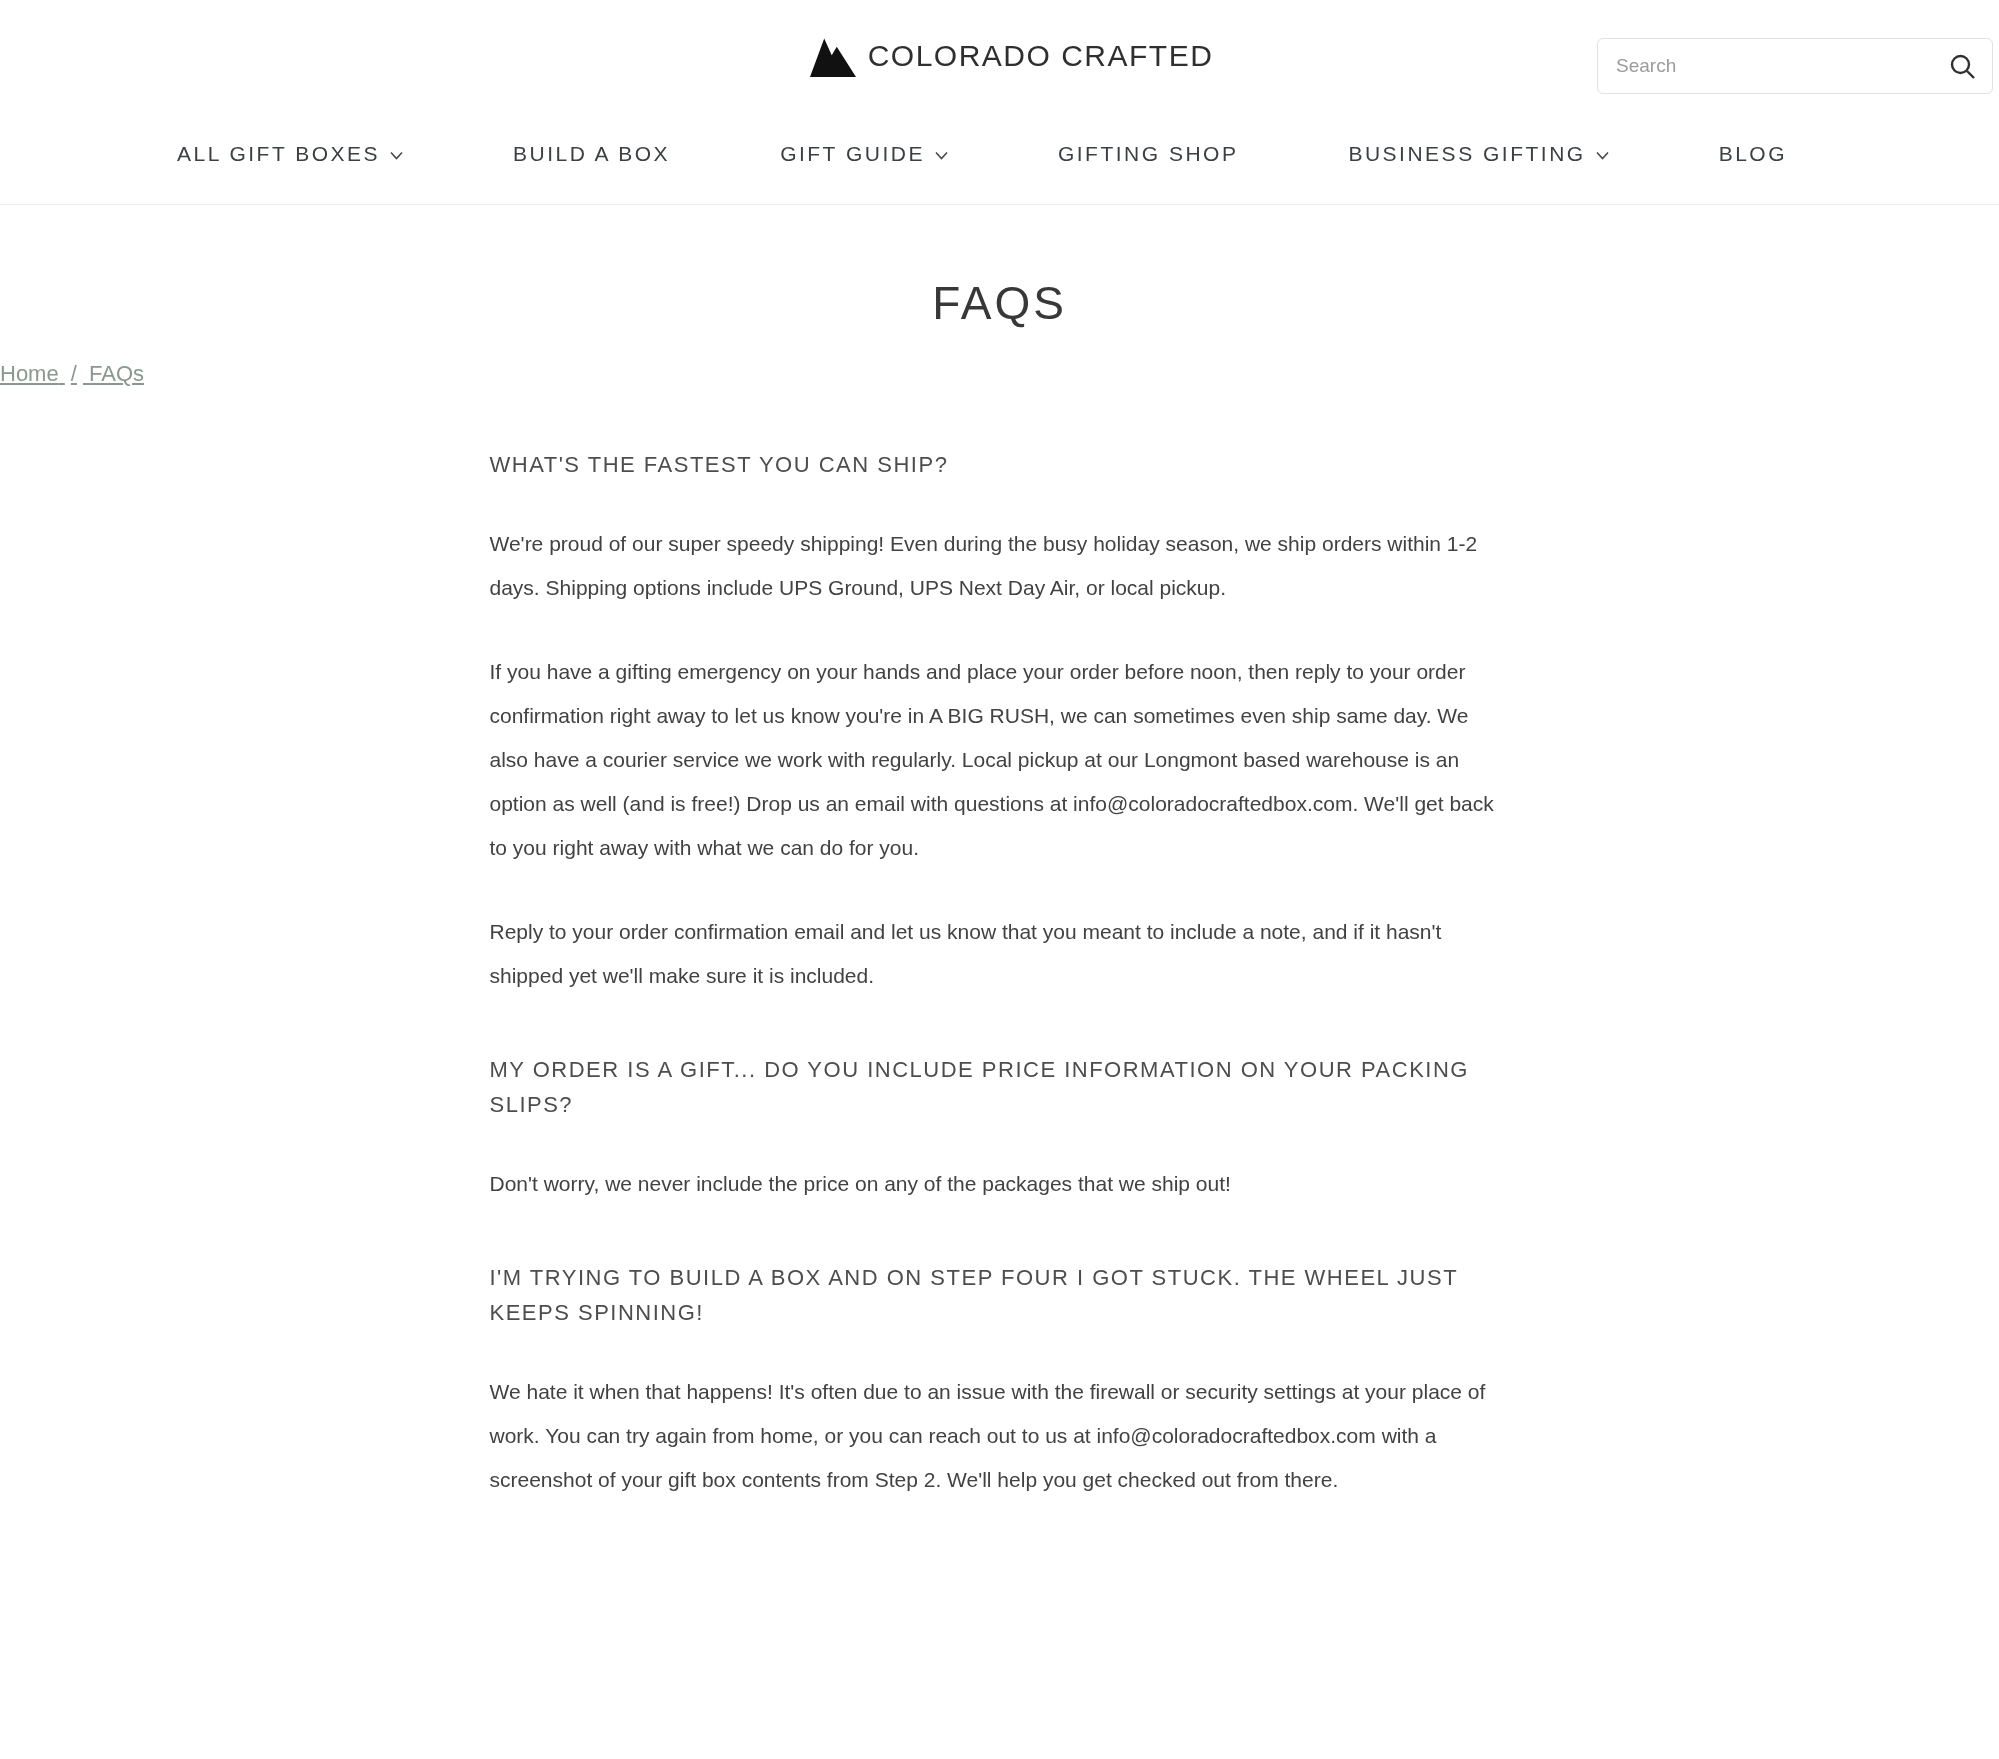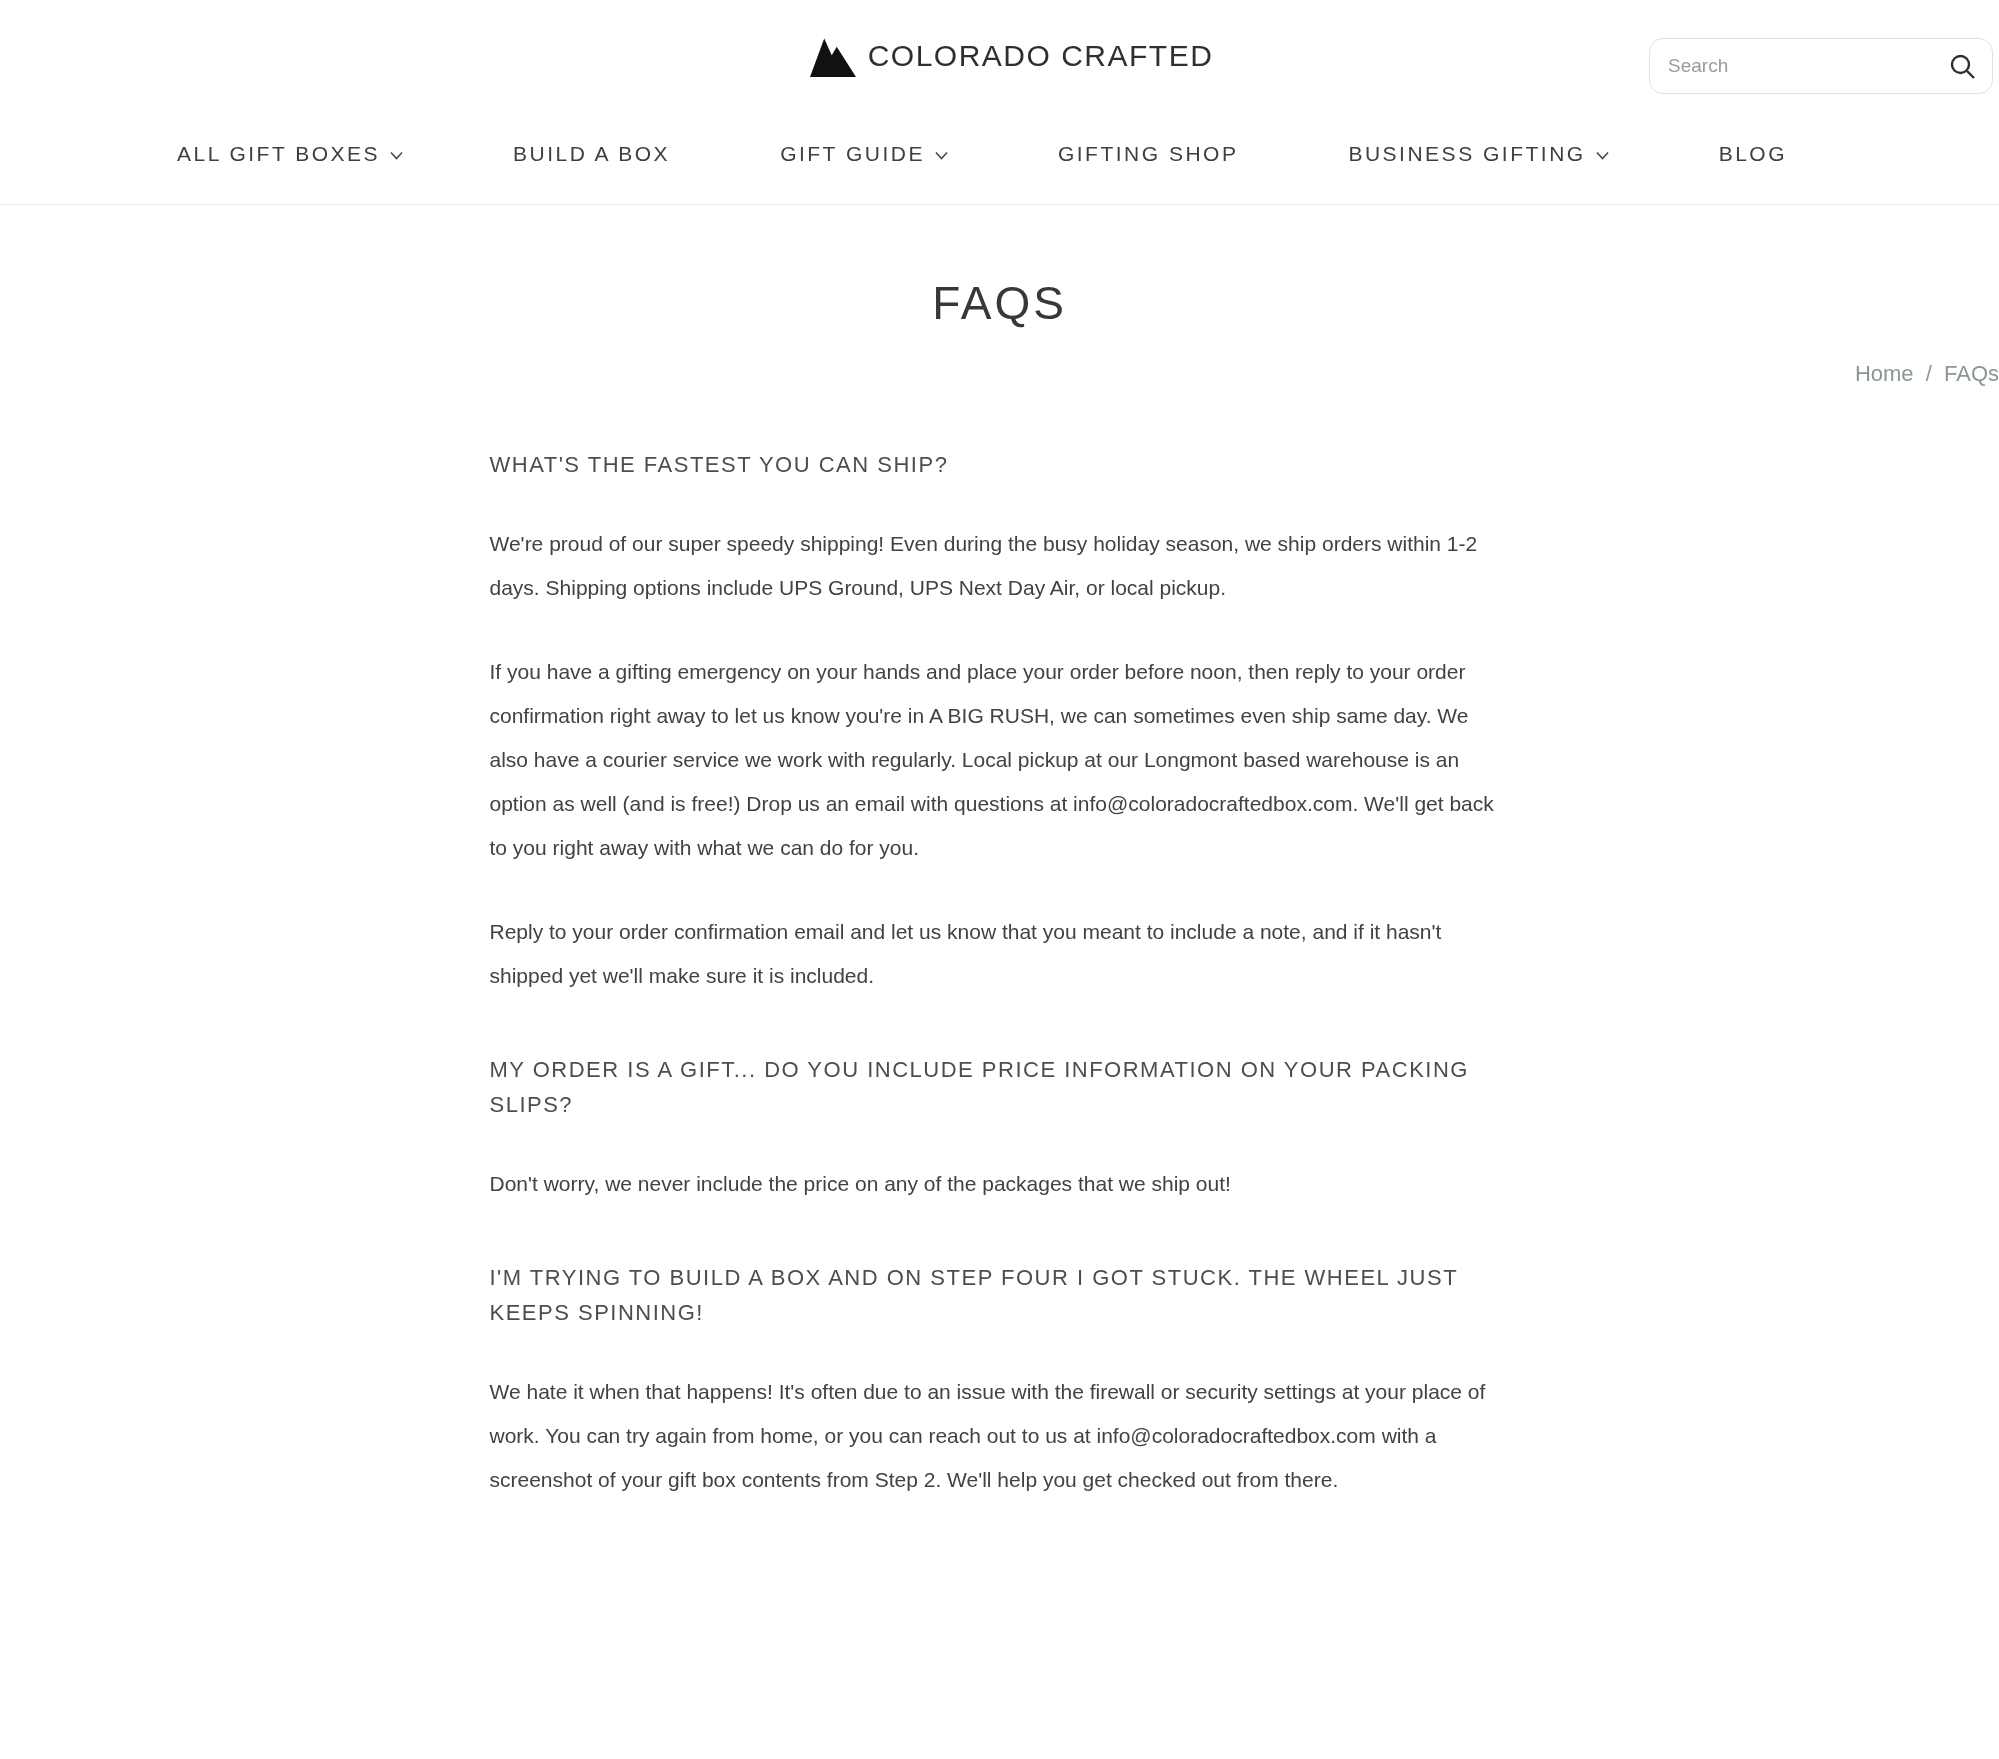--- a/index.html
+++ b/index.html
@@ -17,8 +17,8 @@
   }
   .search-box {
     position: absolute; top: 38px; right: 6px;
-    width: 344px; height: 56px;
-    border: 1px solid #e1e1e1; border-radius: 14px; background: #fff;
+    width: 396px; height: 56px;
+    border: 1px solid #e1e1e1; border-radius: 6px; background: #fff;
     display: flex; align-items: center; justify-content: space-between;
   }
   .search-box input {

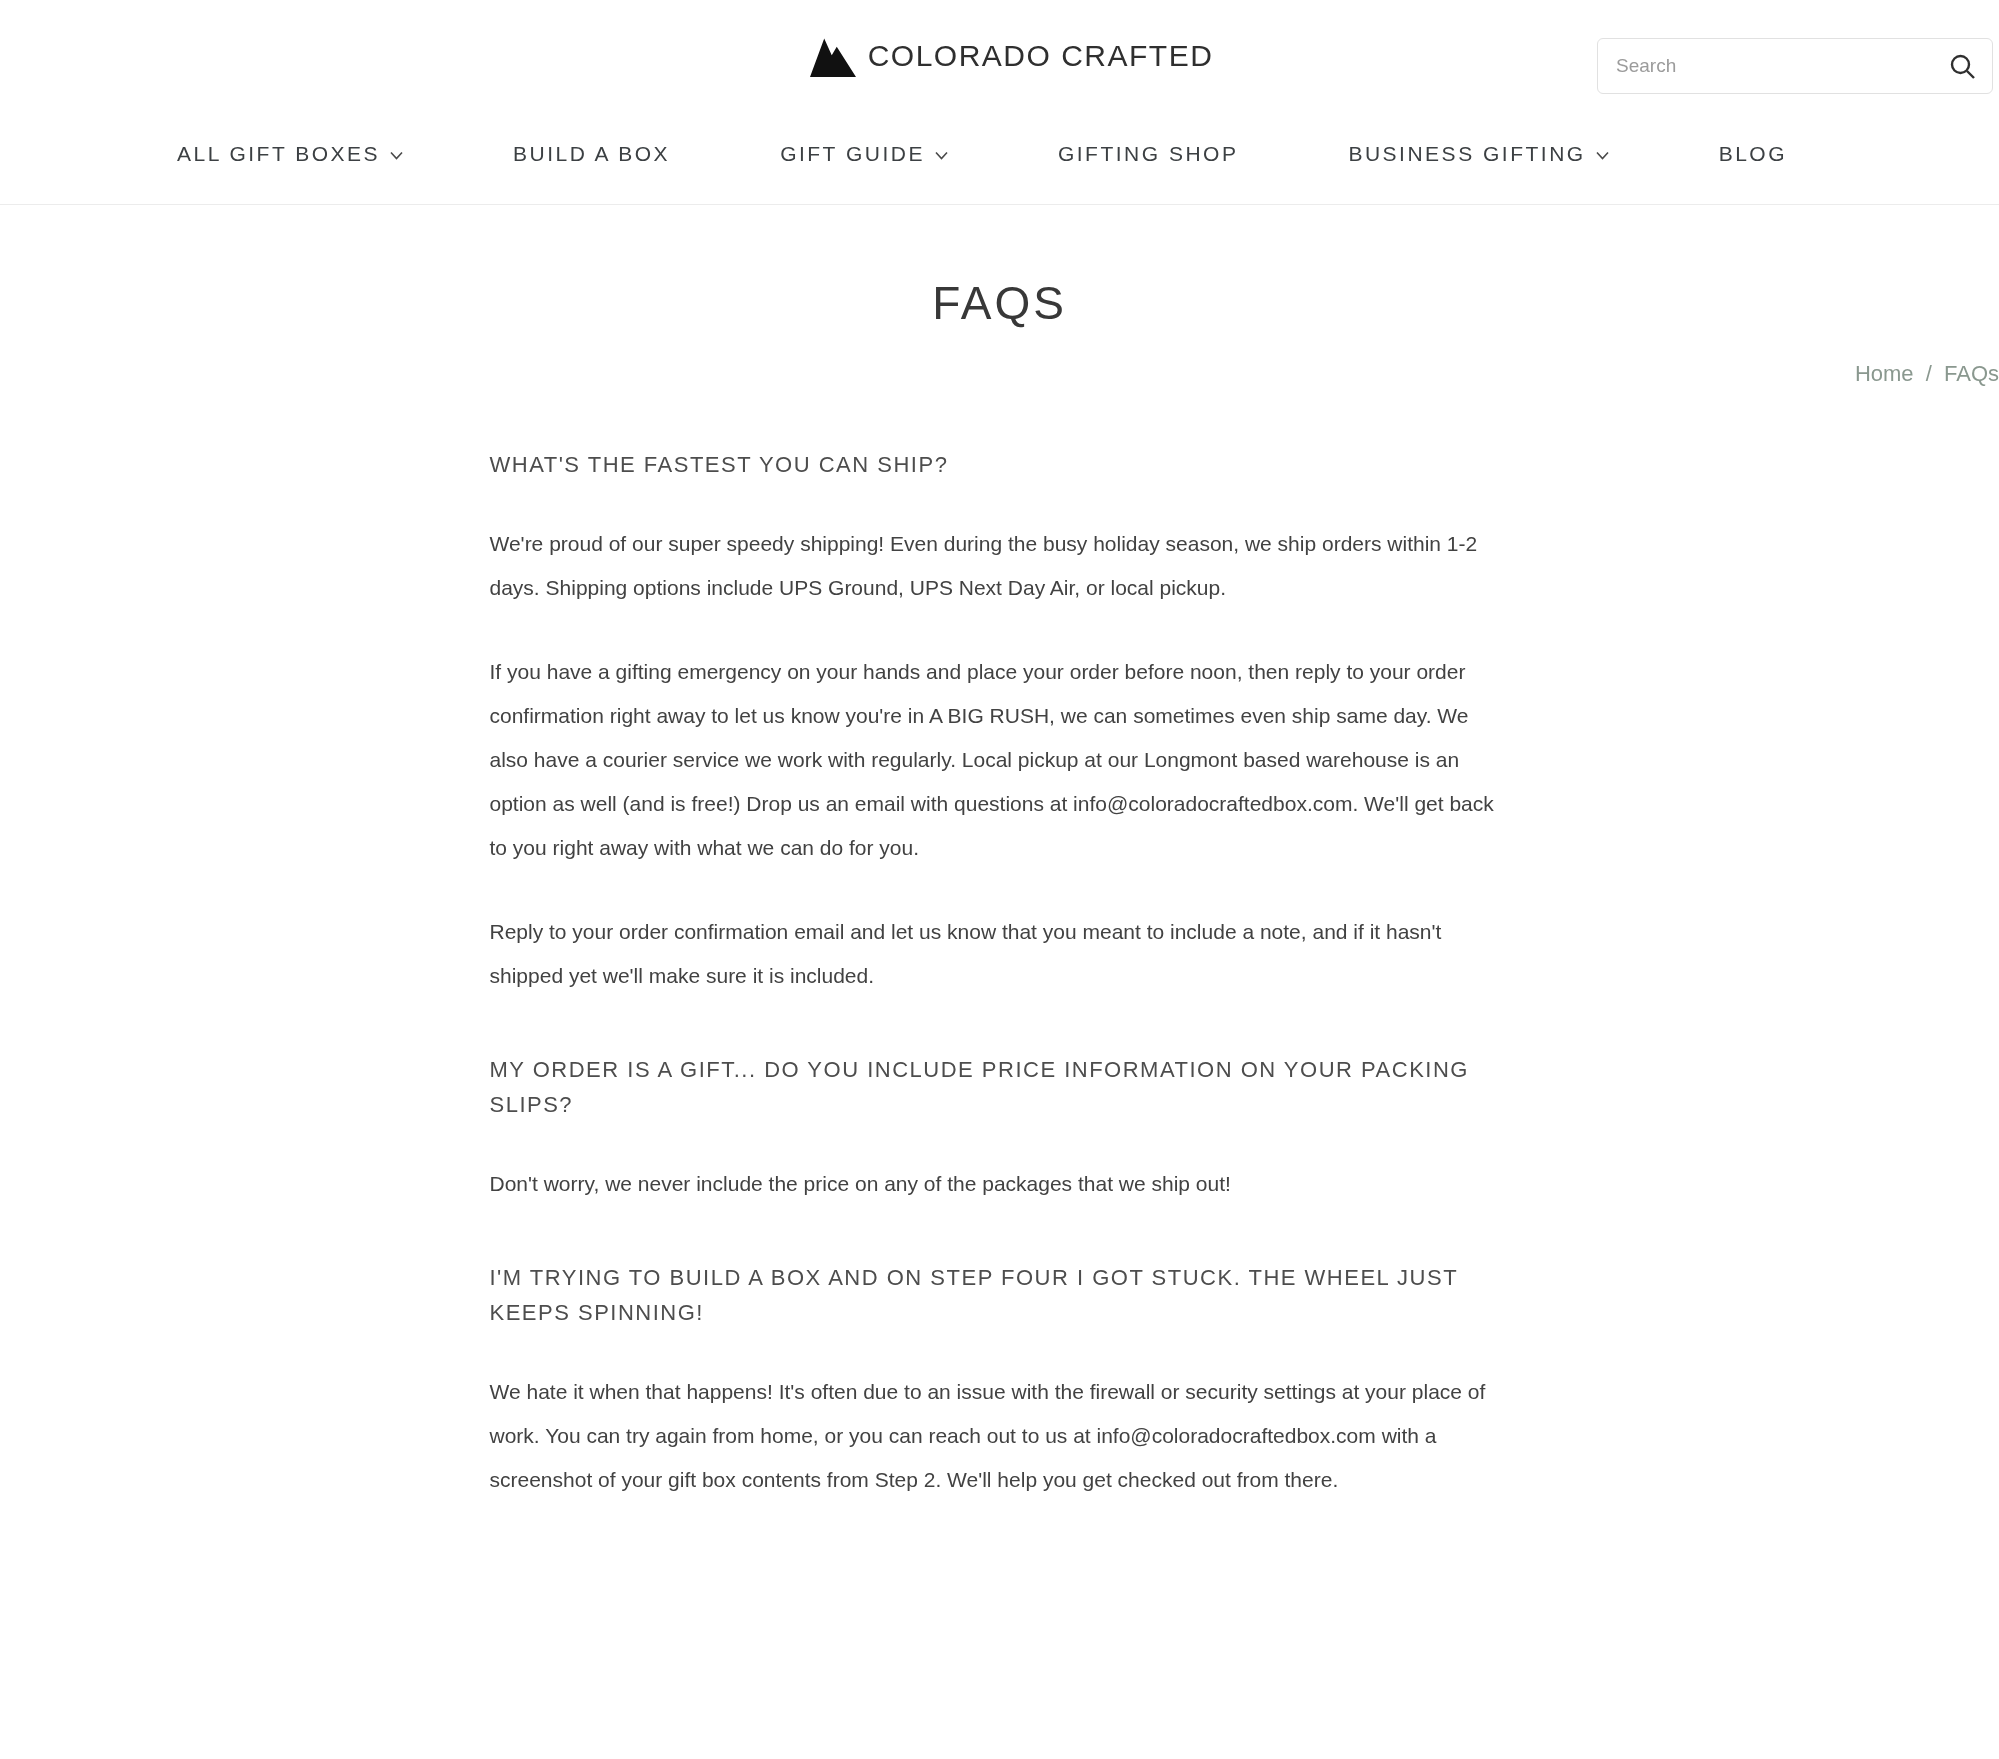--- a/index.html
+++ b/index.html
@@ -51,8 +51,8 @@
     font-weight: 400; color: #383838;
   }
   .breadcrumb {
-    margin-top: 28px; text-align: right;
-    font-size: 22px; line-height: 30px; color: #8a988f;
+    margin-top: 28px; text-align: left;
+    font-size: 22px; line-height: 30px; color: #8a988f; text-decoration: underline;
   }
   .breadcrumb a { color: #8a988f; text-decoration: none; cursor: pointer; }
   .breadcrumb .sep { margin: 0 6px; }

